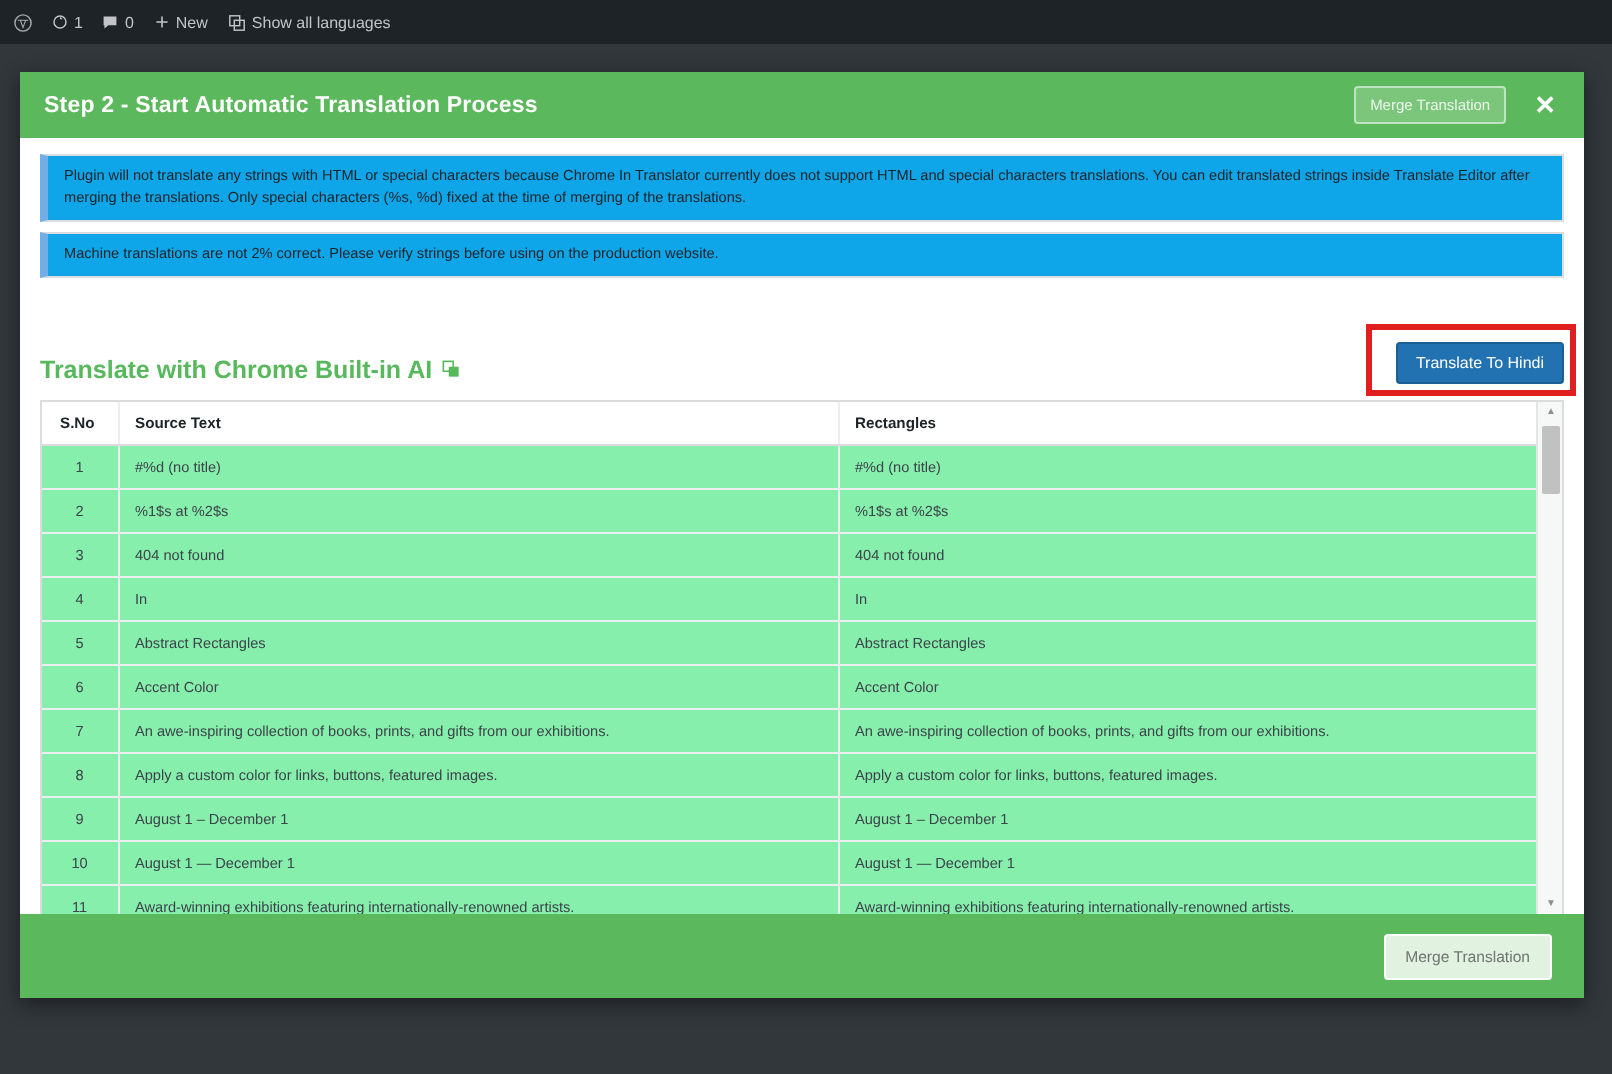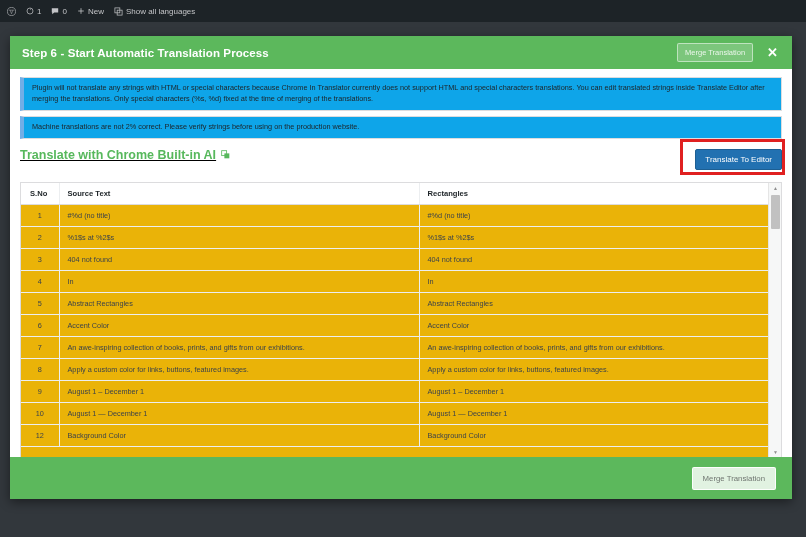--- a/index.html
+++ b/index.html
@@ -269,7 +269,7 @@
 <div class="modal">
 
   <div class="modal-header">
-    <div class="modal-title">Step 6 - Start Automatic Translation Process</div>
+    <div class="modal-title">Step 2 - Start Automatic Translation Process</div>
     <div class="header-right">
       <button class="btn-merge-header">Merge Translation</button>
       <span class="close-x">✕</span>

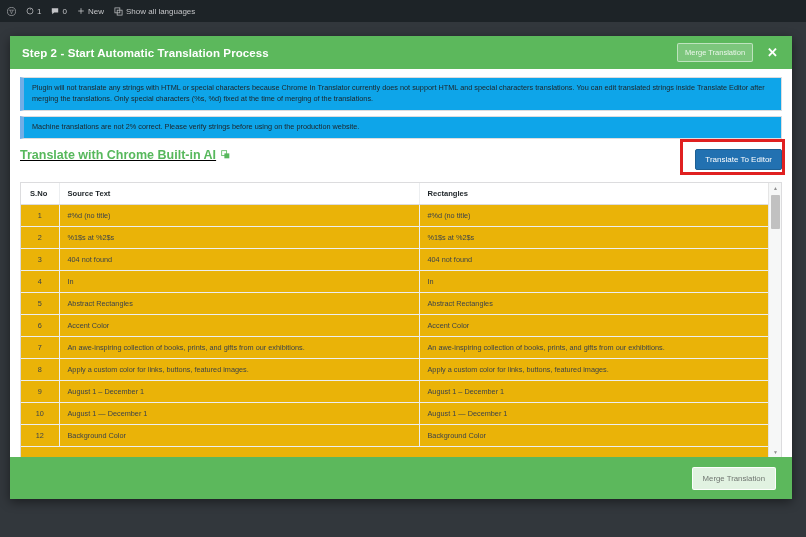--- a/index.html
+++ b/index.html
@@ -105,11 +105,10 @@
 
   
   .section-row {
-    display: flex; align-items: flex-start;
-    margin: 4px 0 8px 0;
+    display: flex; align-items: flex-end;
+    margin: 22px 0 8px 0;
     position: relative;
     min-height: 26px;
-    text-decoration: underline;
   }
   .section-title {
     color: #57b85c;

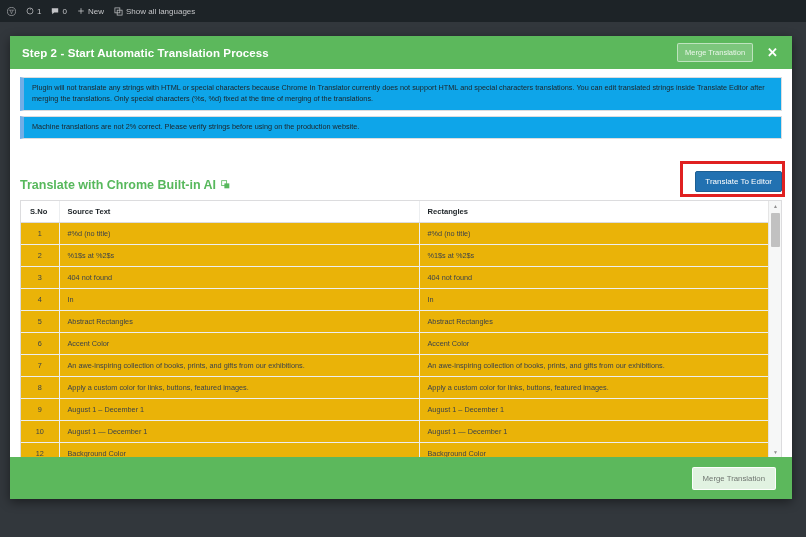--- a/index.html
+++ b/index.html
@@ -289,7 +289,7 @@
         </svg>
       </div>
       <div class="btn-wrap">
-        <button class="btn-primary">Translate To Editor</button>
+        <button class="btn-primary">Translate To Hindi</button>
         <div class="annot-box"></div>
       </div>
     </div>

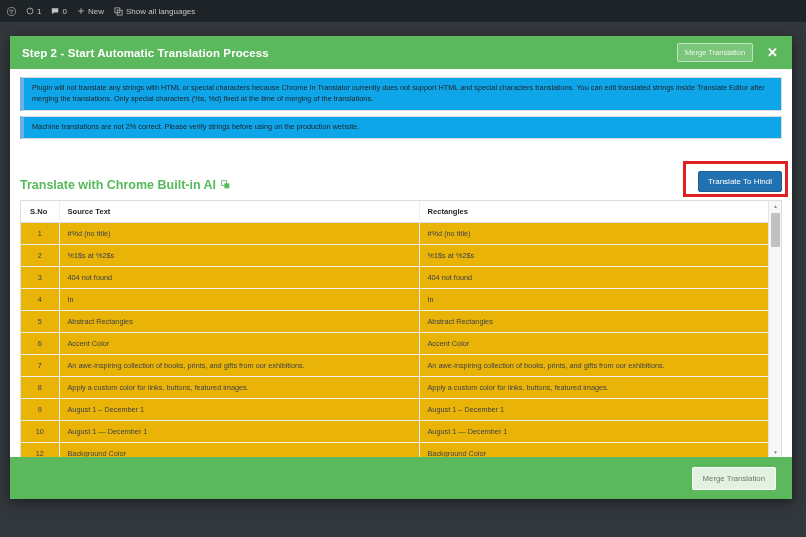--- a/index.html
+++ b/index.html
@@ -149,7 +149,7 @@
     border-bottom: none;
     overflow: hidden;
     position: relative;
-    background: #eab308;
+    background: #86efac;
     display: flex;
     justify-content: space-between;
   }

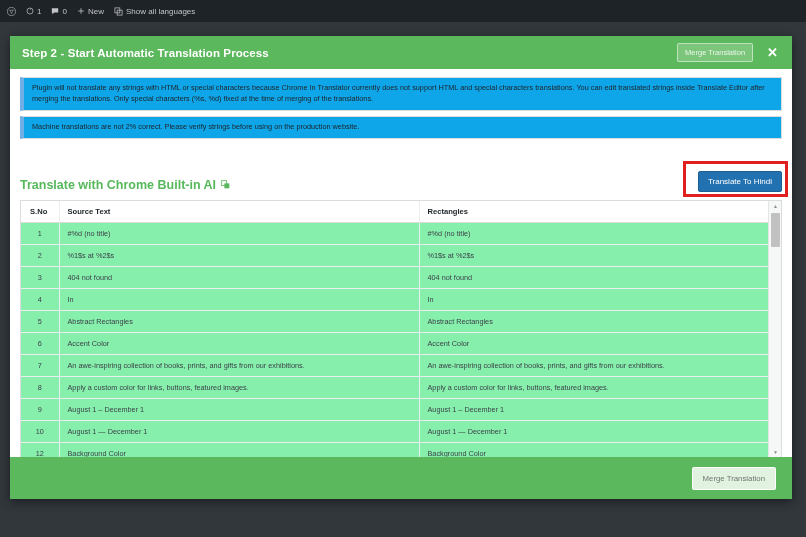--- a/index.html
+++ b/index.html
@@ -356,6 +356,11 @@
                 <td>August 1 — December 1</td>
               </tr>
               <tr>
+                <td class="col-sno">11</td>
+                <td class="col-src">Award-winning exhibitions featuring internationally-renowned artists.</td>
+                <td>Award-winning exhibitions featuring internationally-renowned artists.</td>
+              </tr>
+              <tr>
                 <td class="col-sno">12</td>
                 <td class="col-src">Background Color</td>
                 <td>Background Color</td>

